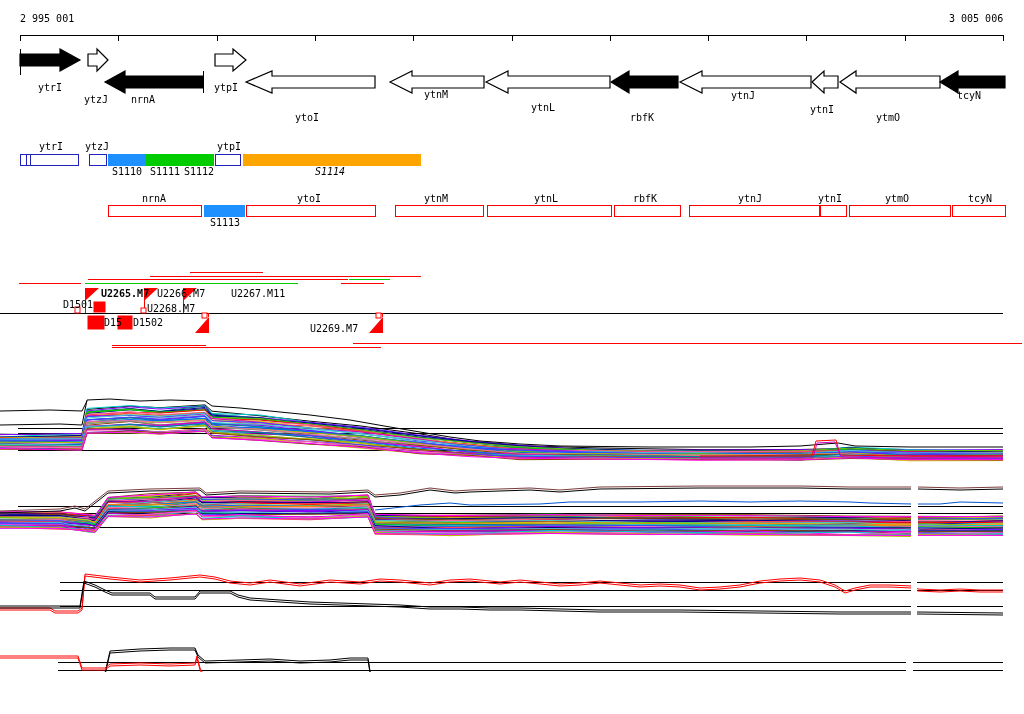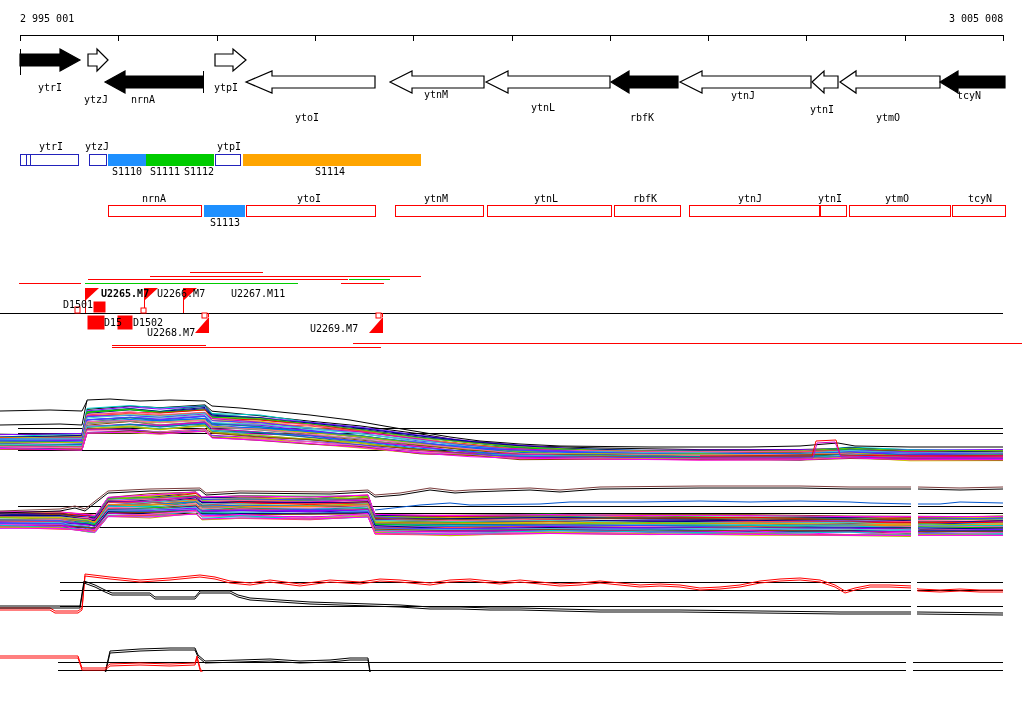--- a/index.html
+++ b/index.html
@@ -17,7 +17,7 @@
 
 <div class="canvas">
   <div class="lbl" style="left:20px;top:14px">2 995 001</div>
-  <div class="lbl" style="left:949px;top:14px">3 005 008</div>
+  <div class="lbl" style="left:949px;top:14px">3 005 006</div>
   <svg id="gfx" width="1024" height="714">
       <g>
         <line x1="20" y1="35.5" x2="1003" y2="35.5" stroke="#000" stroke-width="1" shape-rendering="crispEdges"></line>

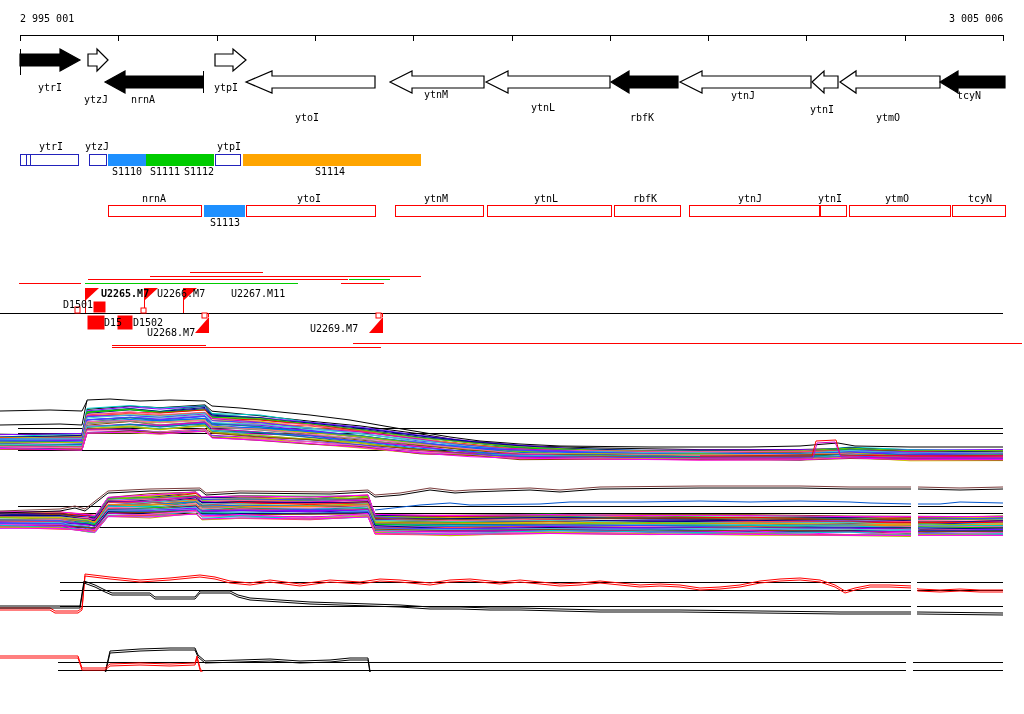--- a/index.html
+++ b/index.html
@@ -278,7 +278,7 @@
       <div class="lbl" style="left: 112px; top: 167px;">S1110</div>
       <div class="lbl" style="left: 150px; top: 167px;">S1111</div>
       <div class="lbl" style="left: 184px; top: 167px;">S1112</div>
-      <div class="lbl" style="left: 315px; top: 167px;">S1114</div>
+      <div class="lbl" style="left: 315px; top: 167px; font-style: italic;">S1114</div>
       <div class="lbl" style="left: 142px; top: 194px;">nrnA</div>
       <div class="lbl" style="left: 297px; top: 194px;">ytoI</div>
       <div class="lbl" style="left: 424px; top: 194px;">ytnM</div>

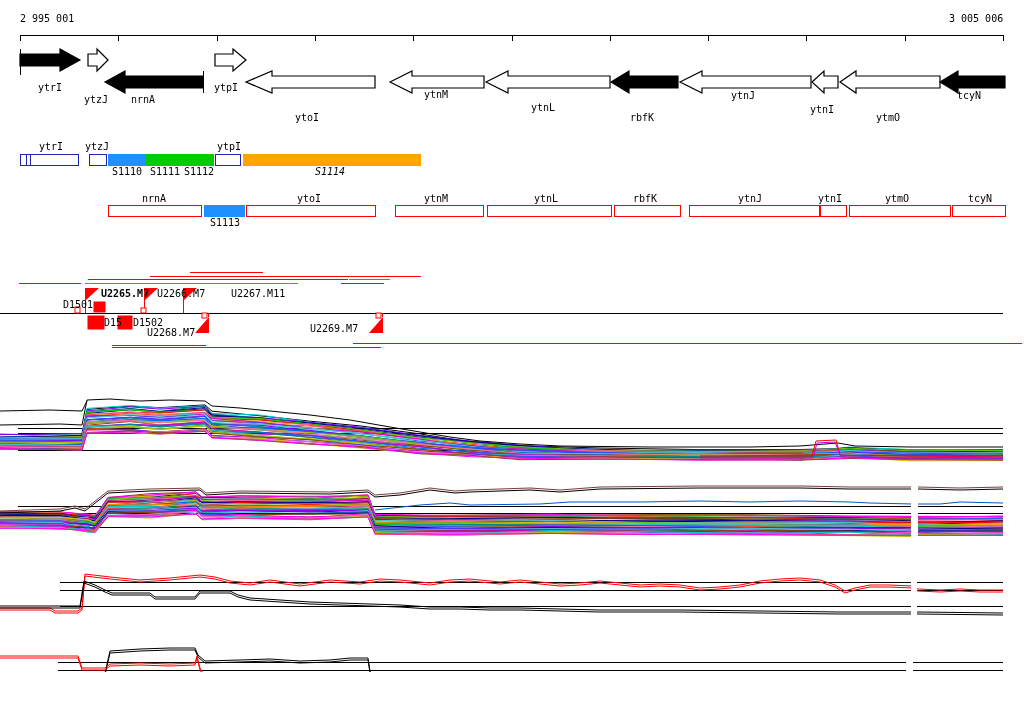--- a/index.html
+++ b/index.html
@@ -295,7 +295,7 @@
       <div class="lbl" style="left: 63px; top: 300px;">D1501</div>
       <div class="lbl" style="left: 104px; top: 318px;">D15</div>
       <div class="lbl" style="left: 133px; top: 318px;">D1502</div>
-      <div class="lbl" style="left: 147px; top: 328px;">U2268.M7</div>
+      <div class="lbl" style="left: 147px; top: 304px;">U2268.M7</div>
       <div class="lbl" style="left: 310px; top: 324px;">U2269.M7</div>
     </div>
 </div>

